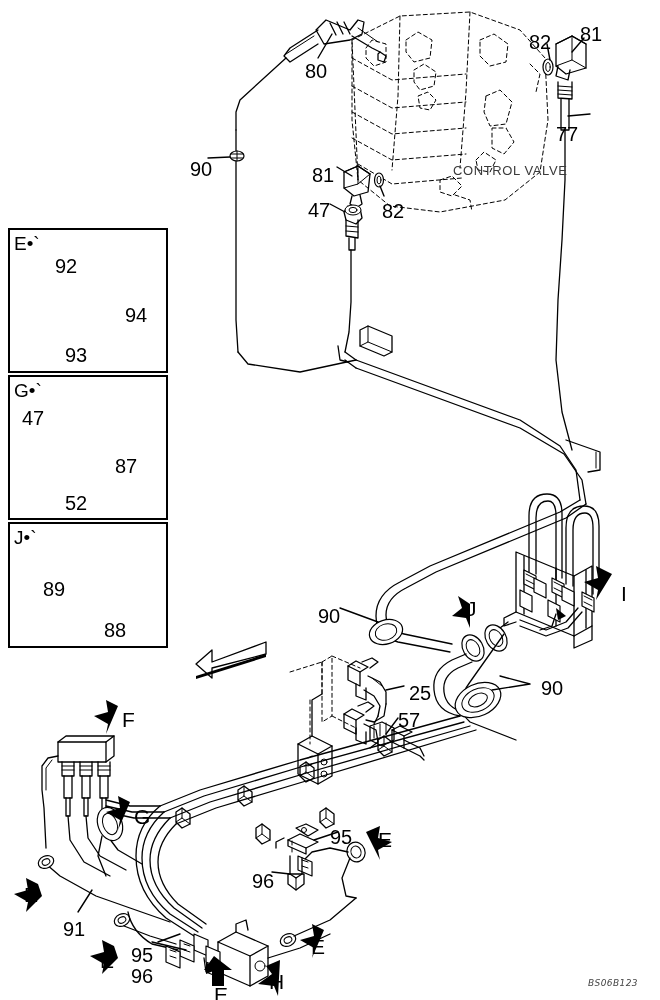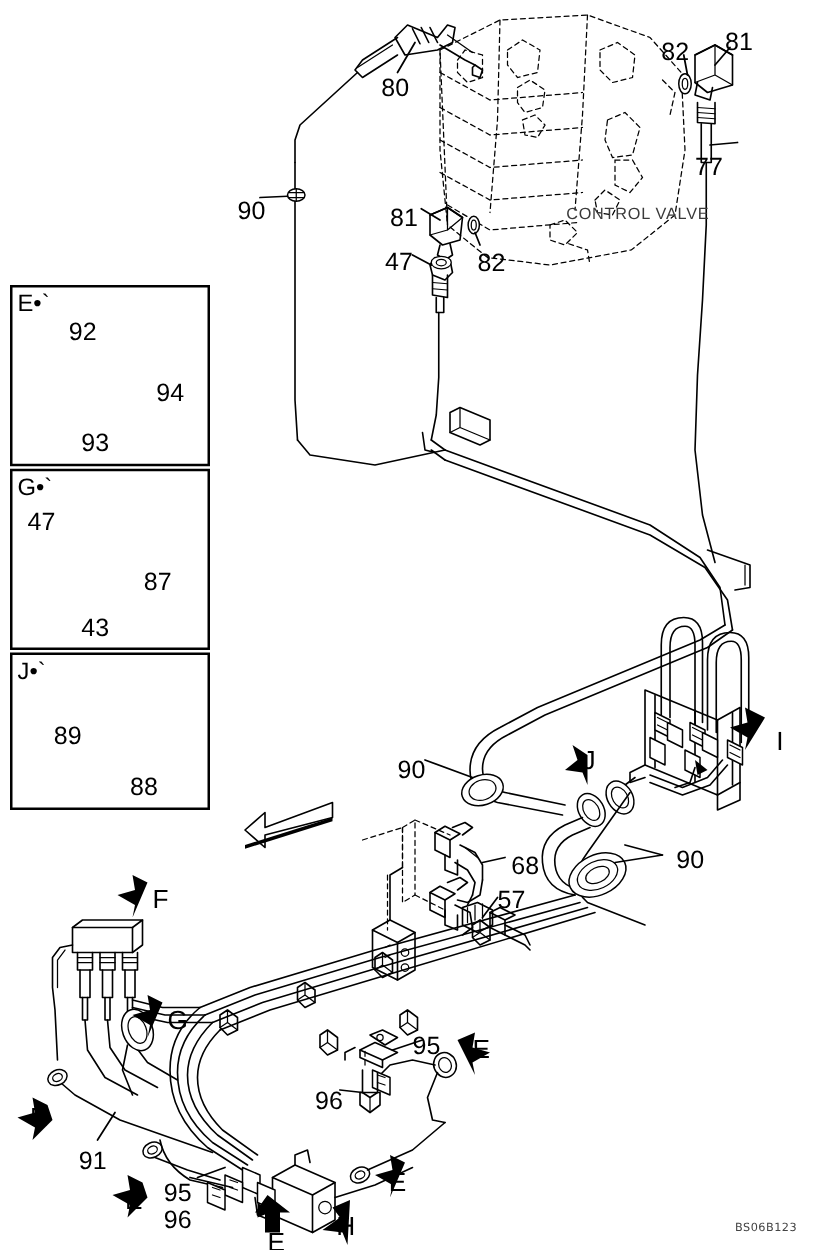--- a/index.html
+++ b/index.html
@@ -550,7 +550,7 @@
       <div class="lbl inset-tag" style="left: 14px; top: 381px;">G•`</div>
       <div class="lbl num" style="left: 22px; top: 408px;">47</div>
       <div class="lbl num" style="left: 115px; top: 456px;">87</div>
-      <div class="lbl num" style="left: 65px; top: 493px;">43</div>
+      <div class="lbl num" style="left: 65px; top: 493px;">52</div>
       <div class="lbl inset-tag" style="left: 14px; top: 528px;">J•`</div>
       <div class="lbl num" style="left: 43px; top: 543px; margin-top: 36px;">89</div>
       <div class="lbl num" style="left: 104px; top: 620px;">88</div>

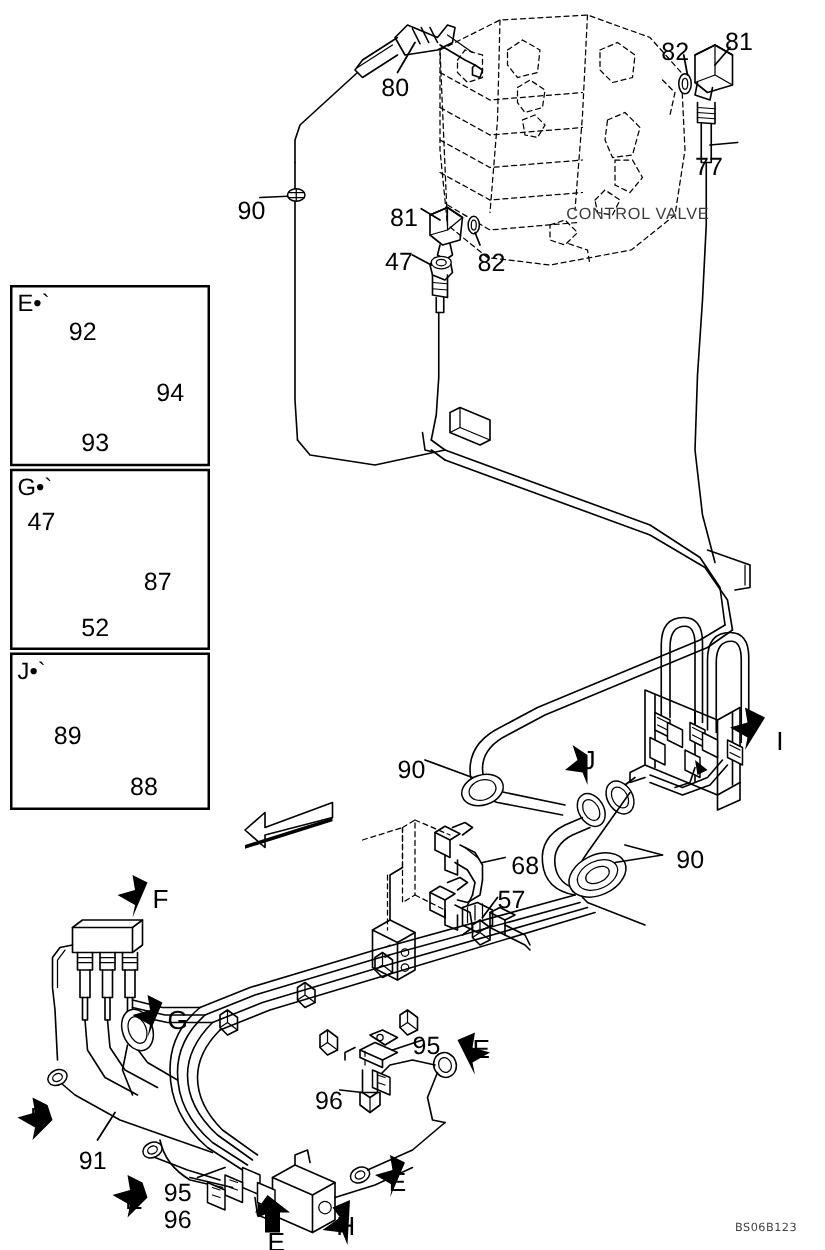--- a/index.html
+++ b/index.html
@@ -526,7 +526,7 @@
       <div class="lbl num" style="left: 308px; top: 200px;">47</div>
       <div class="lbl num" style="left: 318px; top: 606px;">90</div>
       <div class="lbl num" style="left: 541px; top: 678px;">90</div>
-      <div class="lbl num" style="left: 409px; top: 683px;">68</div>
+      <div class="lbl num" style="left: 409px; top: 683px;">25</div>
       <div class="lbl num" style="left: 398px; top: 710px;">57</div>
       <div class="lbl num" style="left: 330px; top: 827px;">95</div>
       <div class="lbl num" style="left: 252px; top: 871px;">96</div>

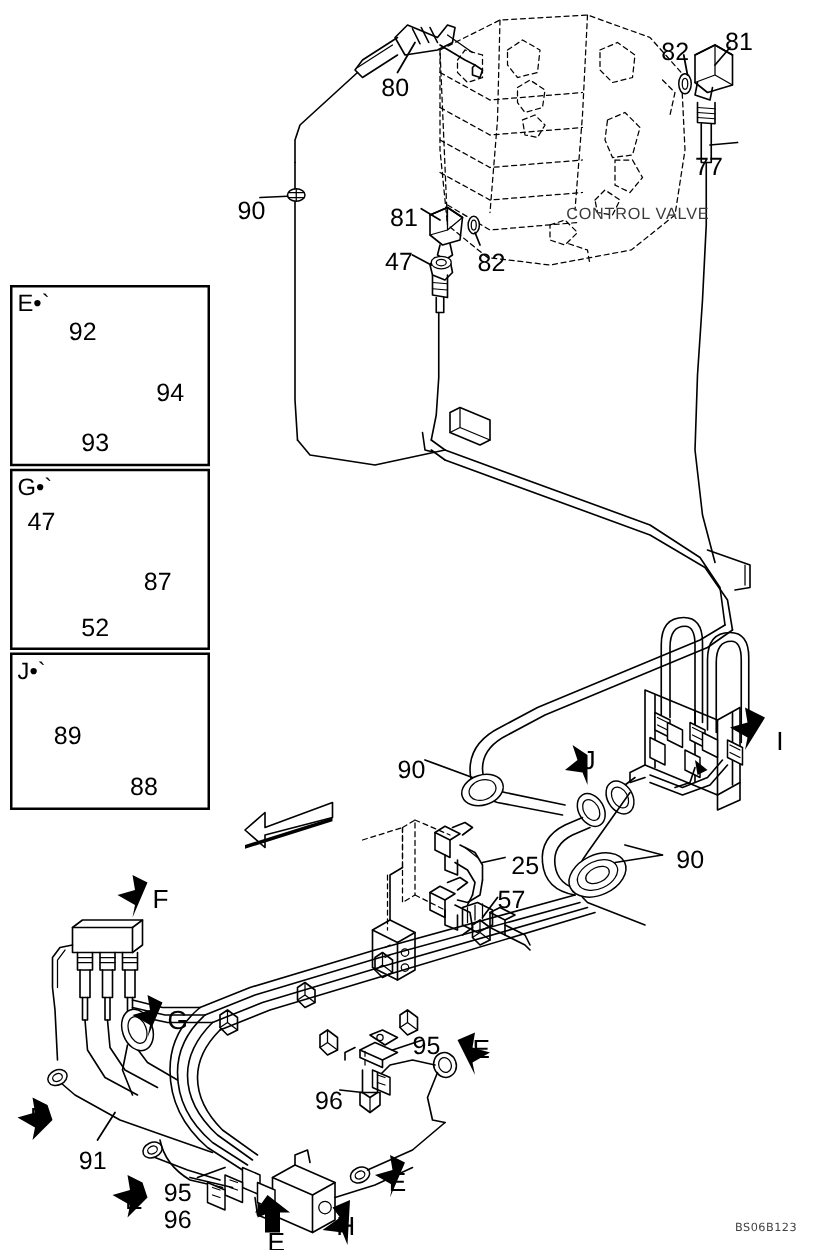--- a/index.html
+++ b/index.html
@@ -50,6 +50,7 @@
     font-size: 9px;
     letter-spacing: 0.4px;
     color: #444;
+    font-style: italic;
   }
   .inset-box {
     position: absolute;

